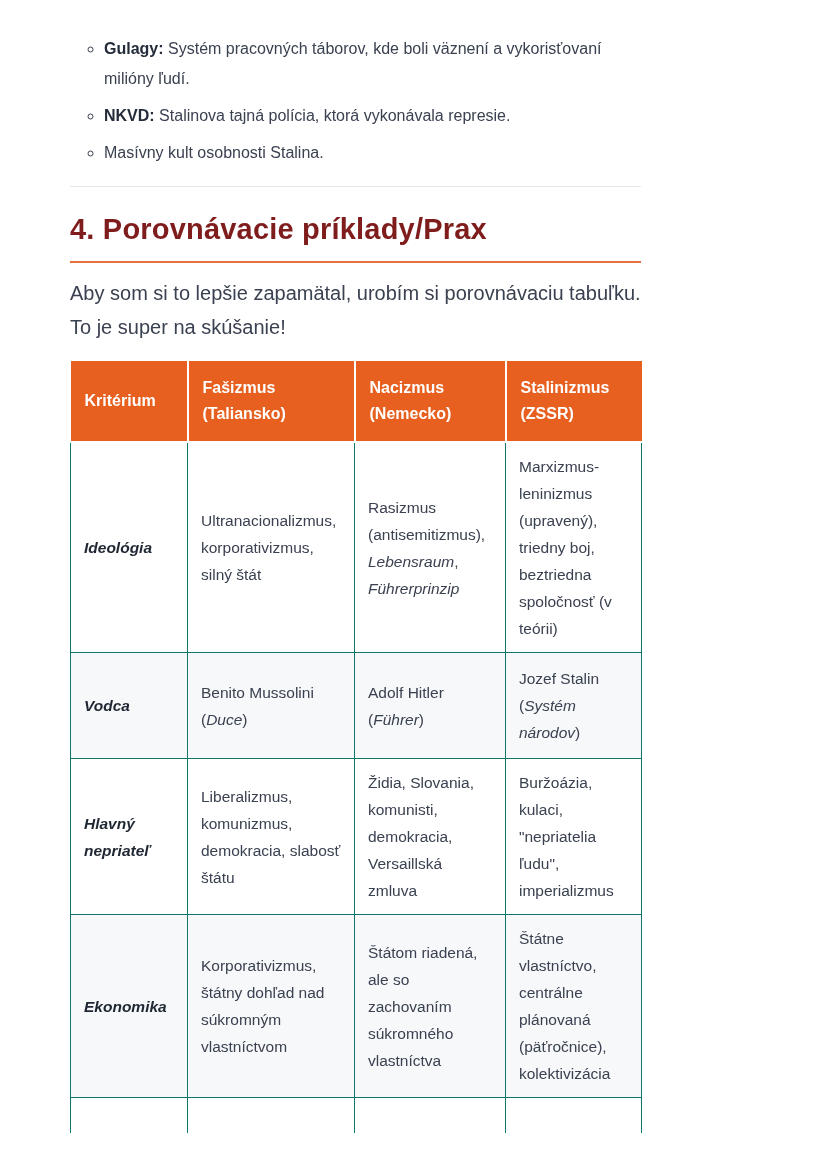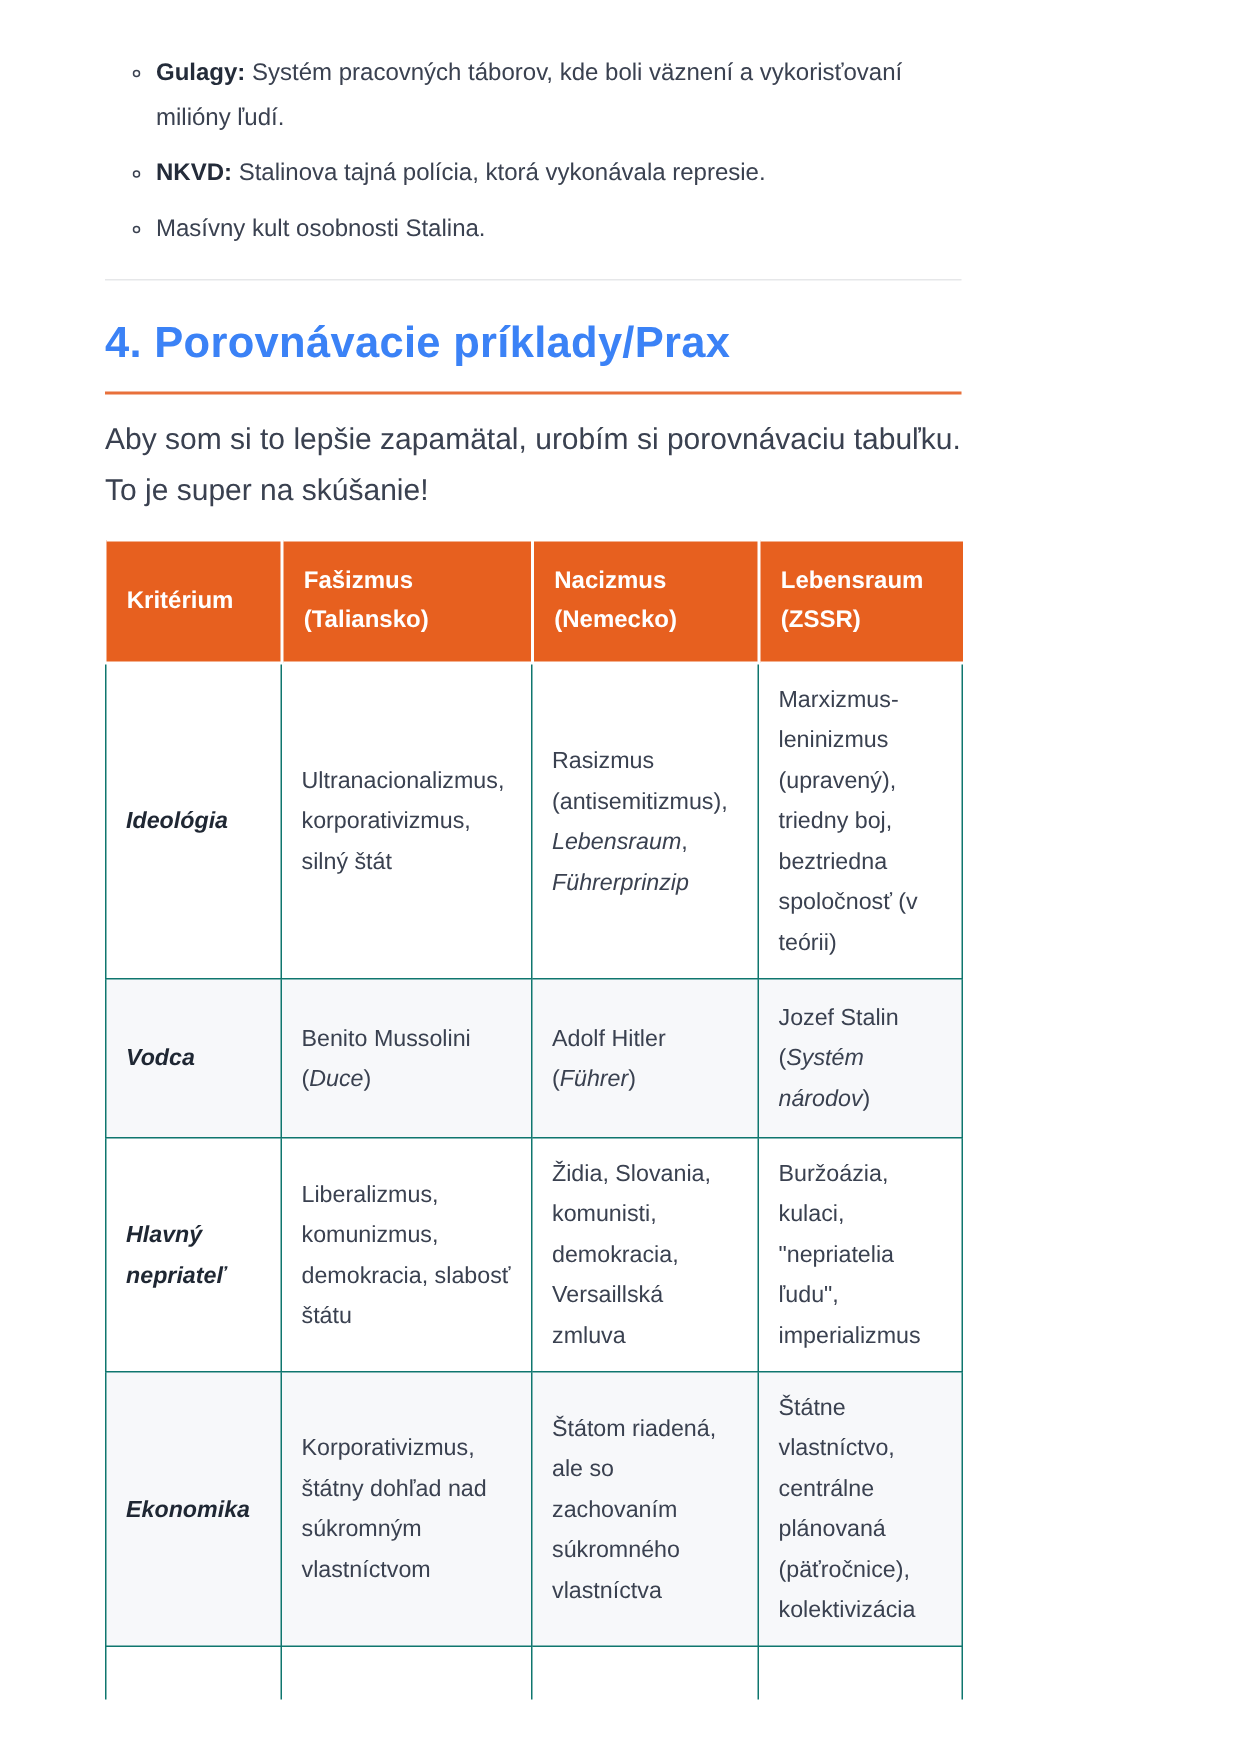--- a/index.html
+++ b/index.html
@@ -38,7 +38,7 @@
   h2.heading {
     margin-top: 25px;
     font-size: 29px; font-weight: 700; line-height: 34px;
-    color: #3b82f6; letter-spacing: 0.2px;
+    color: #7f1d1d; letter-spacing: 0.2px;
   }
   .rule-orange { margin-top: 15px; height: 2px; background: #e8703b; }
 

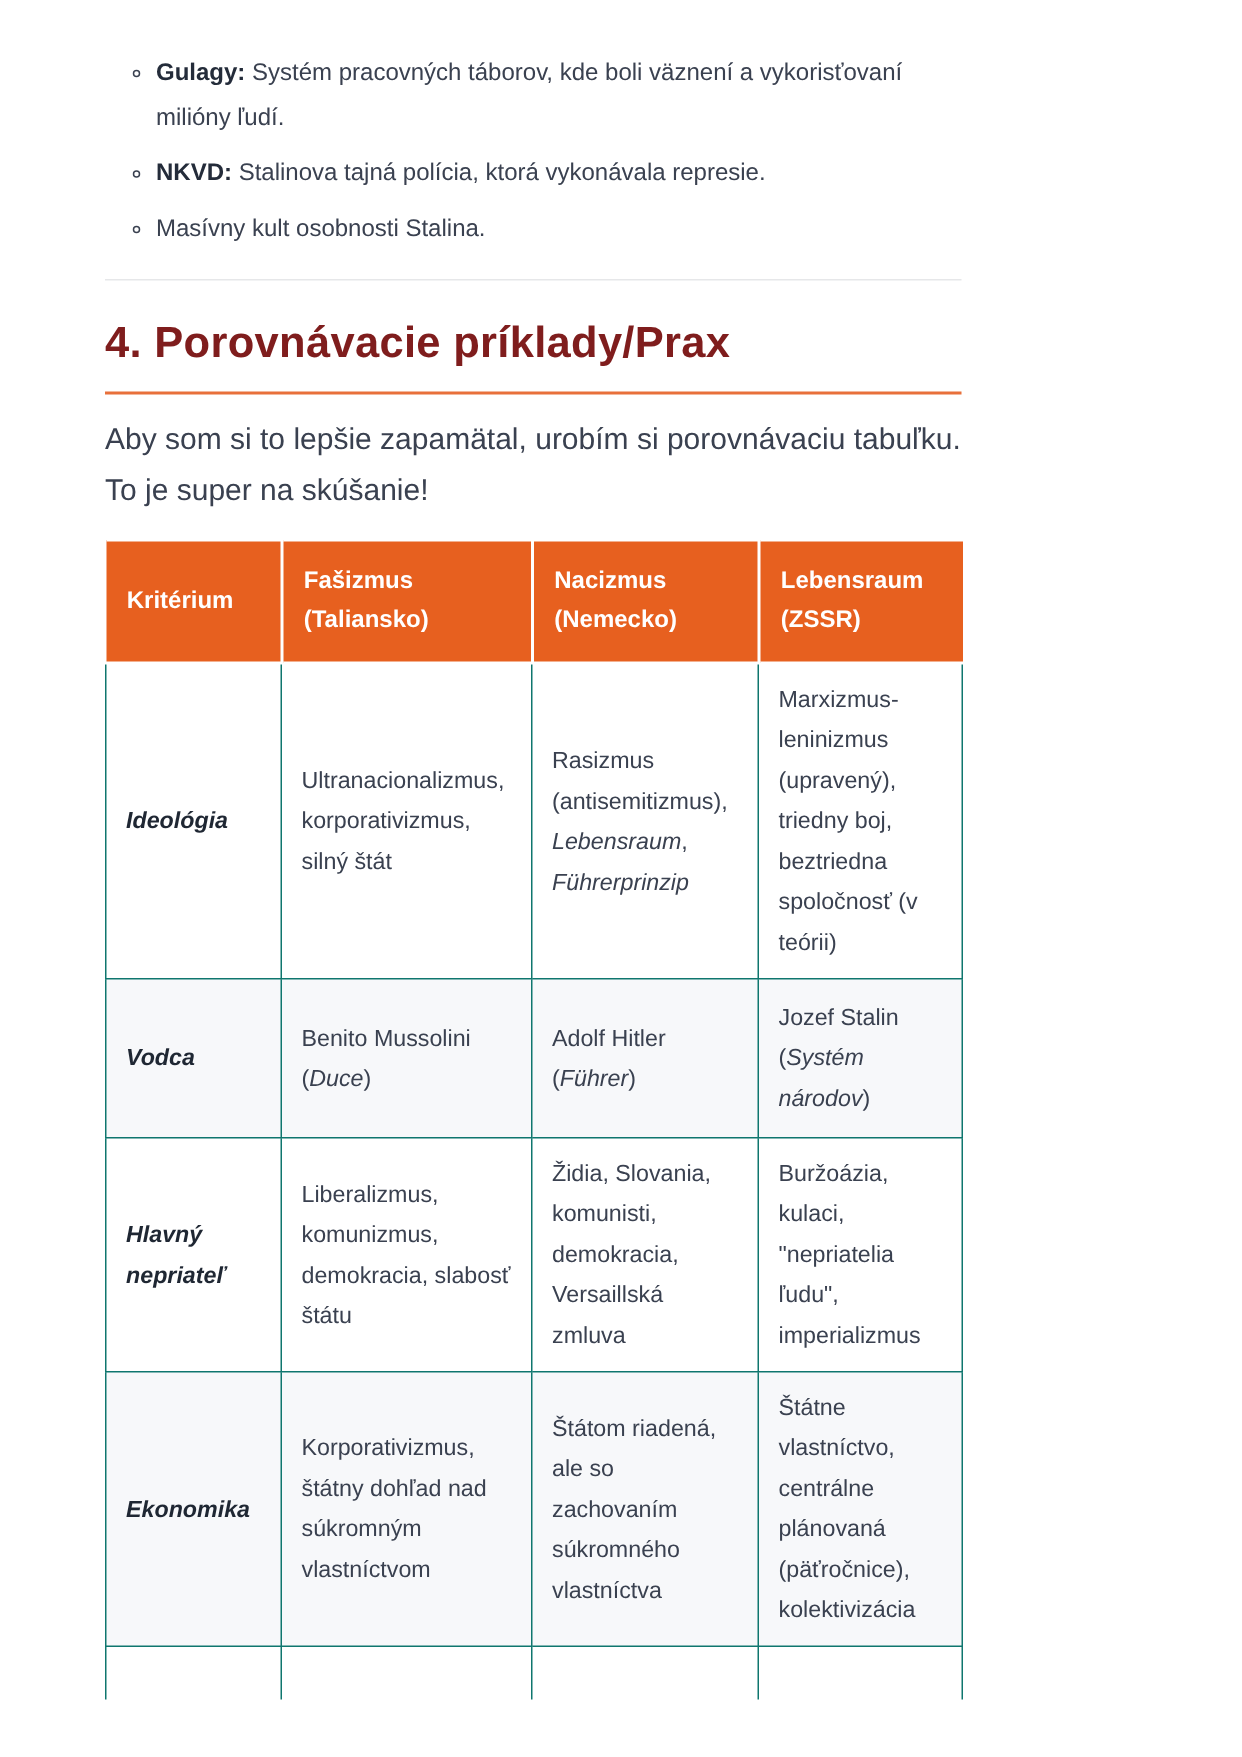--- a/index.html
+++ b/index.html
@@ -106,7 +106,7 @@
           <th>Kritérium</th>
           <th>Fašizmus (Taliansko)</th>
           <th>Nacizmus (Nemecko)</th>
-          <th>Lebensraum (ZSSR)</th>
+          <th>Stalinizmus (ZSSR)</th>
         </tr>
       </thead>
       <tbody>

